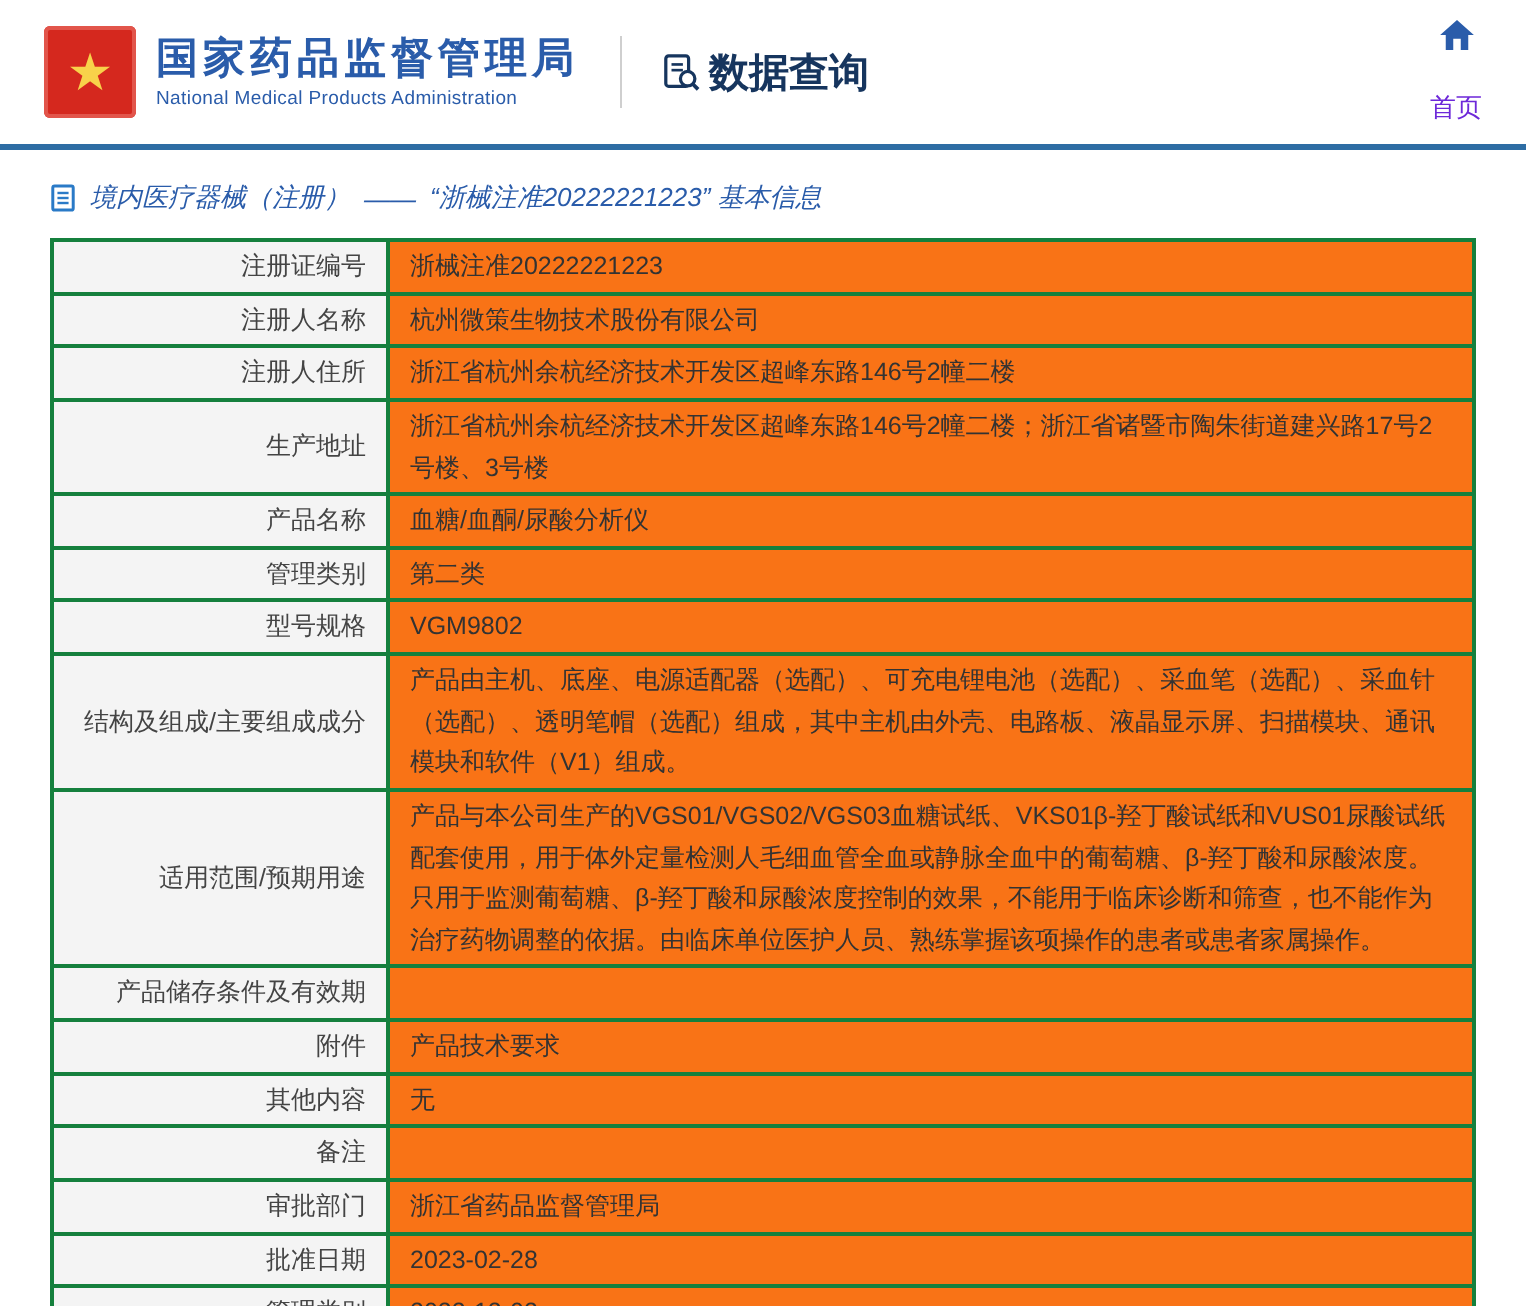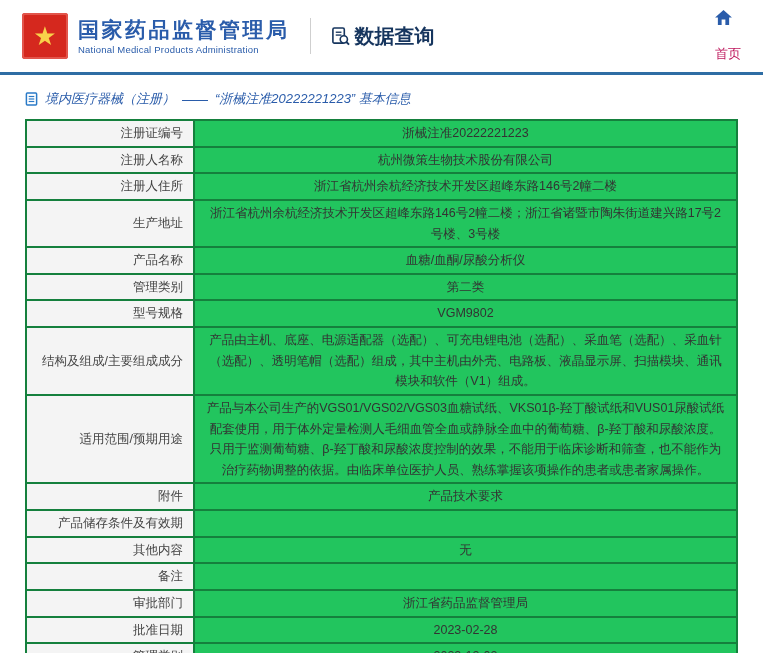--- a/index.html
+++ b/index.html
@@ -31,8 +31,8 @@
   }
   .header-spacer { flex:1; }
   .nav-item {
-    display:flex; flex-direction:column; justify-content:center;
-    margin-left:34px; font-size:13px; color:#be185d; cursor:pointer; gap:20px;
+    display:flex; flex-direction:column; align-items:center; justify-content:center;
+    margin-left:34px; font-size:13px; color:#6d28d9; cursor:pointer; gap:20px;
   }
   .nav-item .nav-icon { height:16px; display:flex; align-items:flex-end; }
   

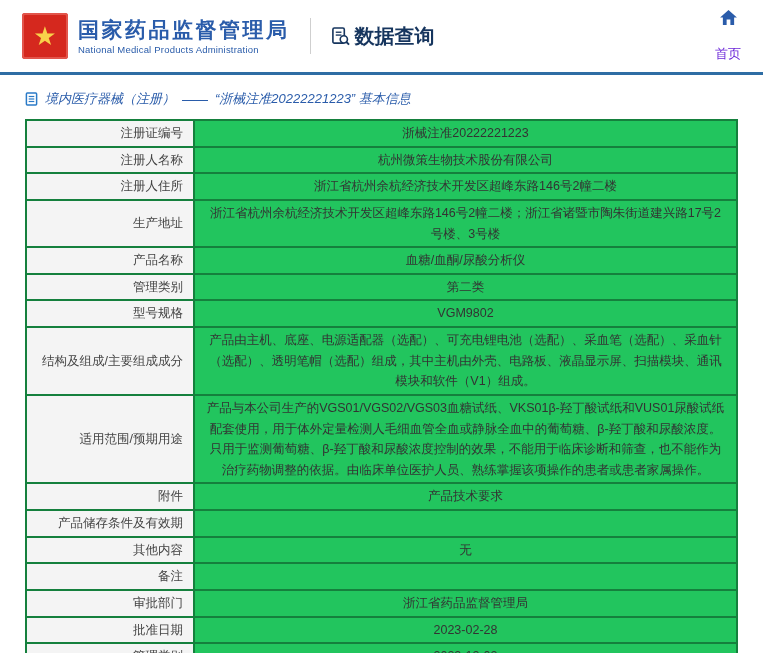--- a/index.html
+++ b/index.html
@@ -53,7 +53,7 @@
   td.label-cell {
     width:168px; background:#f4f4f4; text-align:right; color:#444;
   }
-  td.value-cell { background:#22c55e; text-align:center; color:#333; }
+  td.value-cell { background:#f97316; text-align:left; color:#333; }
 </style>
 </head>
 <body>

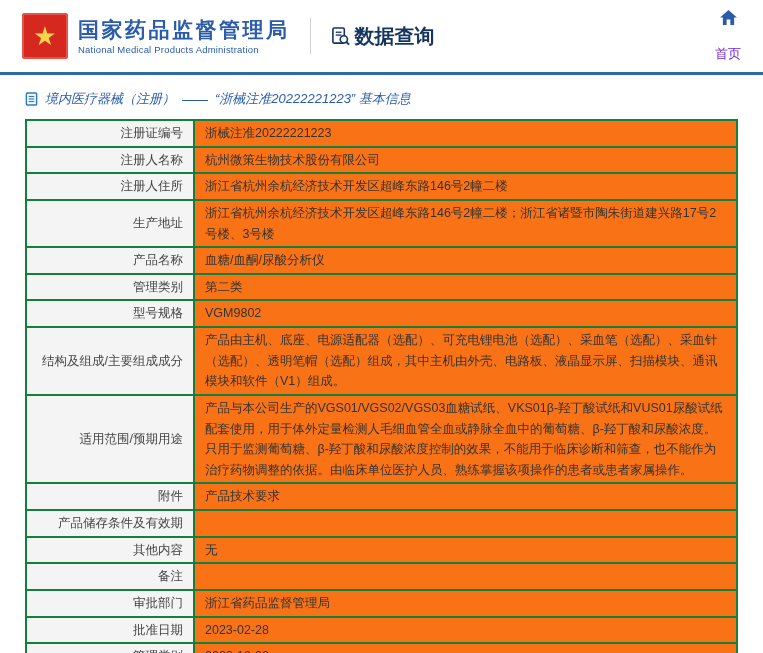--- a/index.html
+++ b/index.html
@@ -146,12 +146,12 @@
           <td class="value-cell">产品与本公司生产的VGS01/VGS02/VGS03血糖试纸、VKS01β-羟丁酸试纸和VUS01尿酸试纸配套使用，用于体外定量检测人毛细血管全血或静脉全血中的葡萄糖、β-羟丁酸和尿酸浓度。只用于监测葡萄糖、β-羟丁酸和尿酸浓度控制的效果，不能用于临床诊断和筛查，也不能作为治疗药物调整的依据。由临床单位医护人员、熟练掌握该项操作的患者或患者家属操作。</td>
         </tr>
         <tr>
+          <td class="label-cell">产品储存条件及有效期</td>
+          <td class="value-cell"></td>
+        </tr>
+        <tr>
           <td class="label-cell">附件</td>
           <td class="value-cell">产品技术要求</td>
-        </tr>
-        <tr>
-          <td class="label-cell">产品储存条件及有效期</td>
-          <td class="value-cell"></td>
         </tr>
         <tr>
           <td class="label-cell">其他内容</td>

